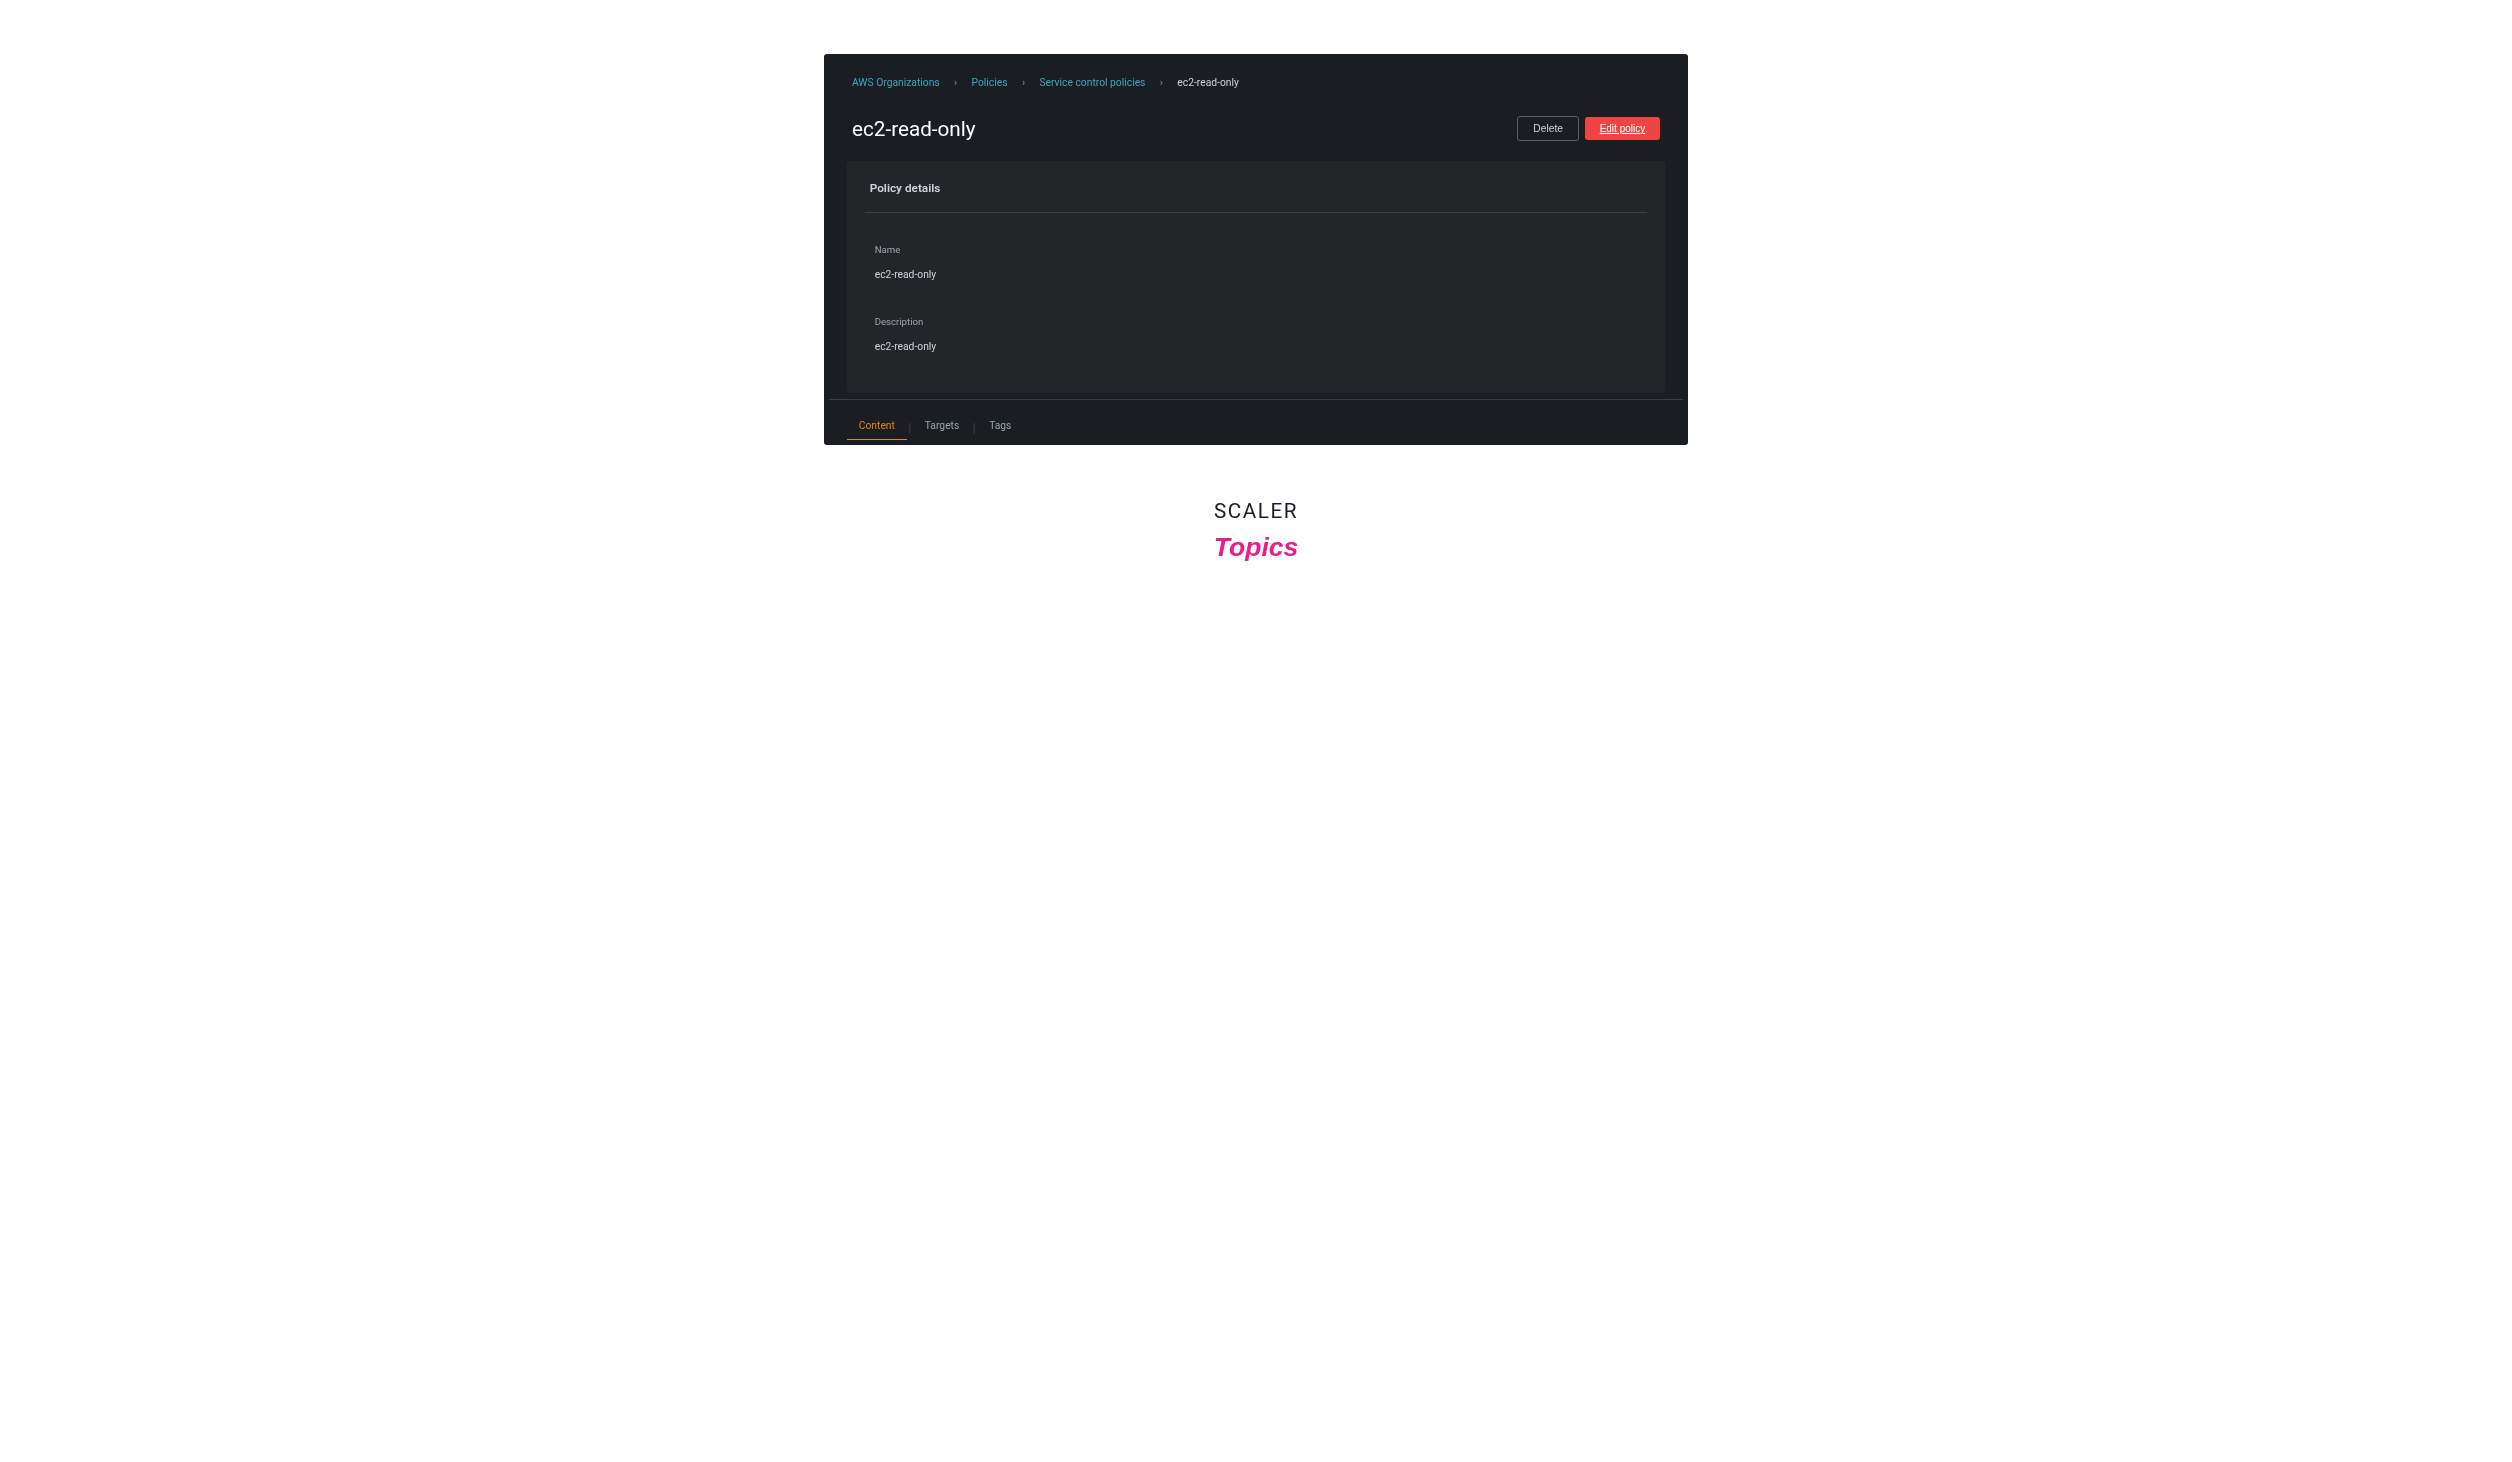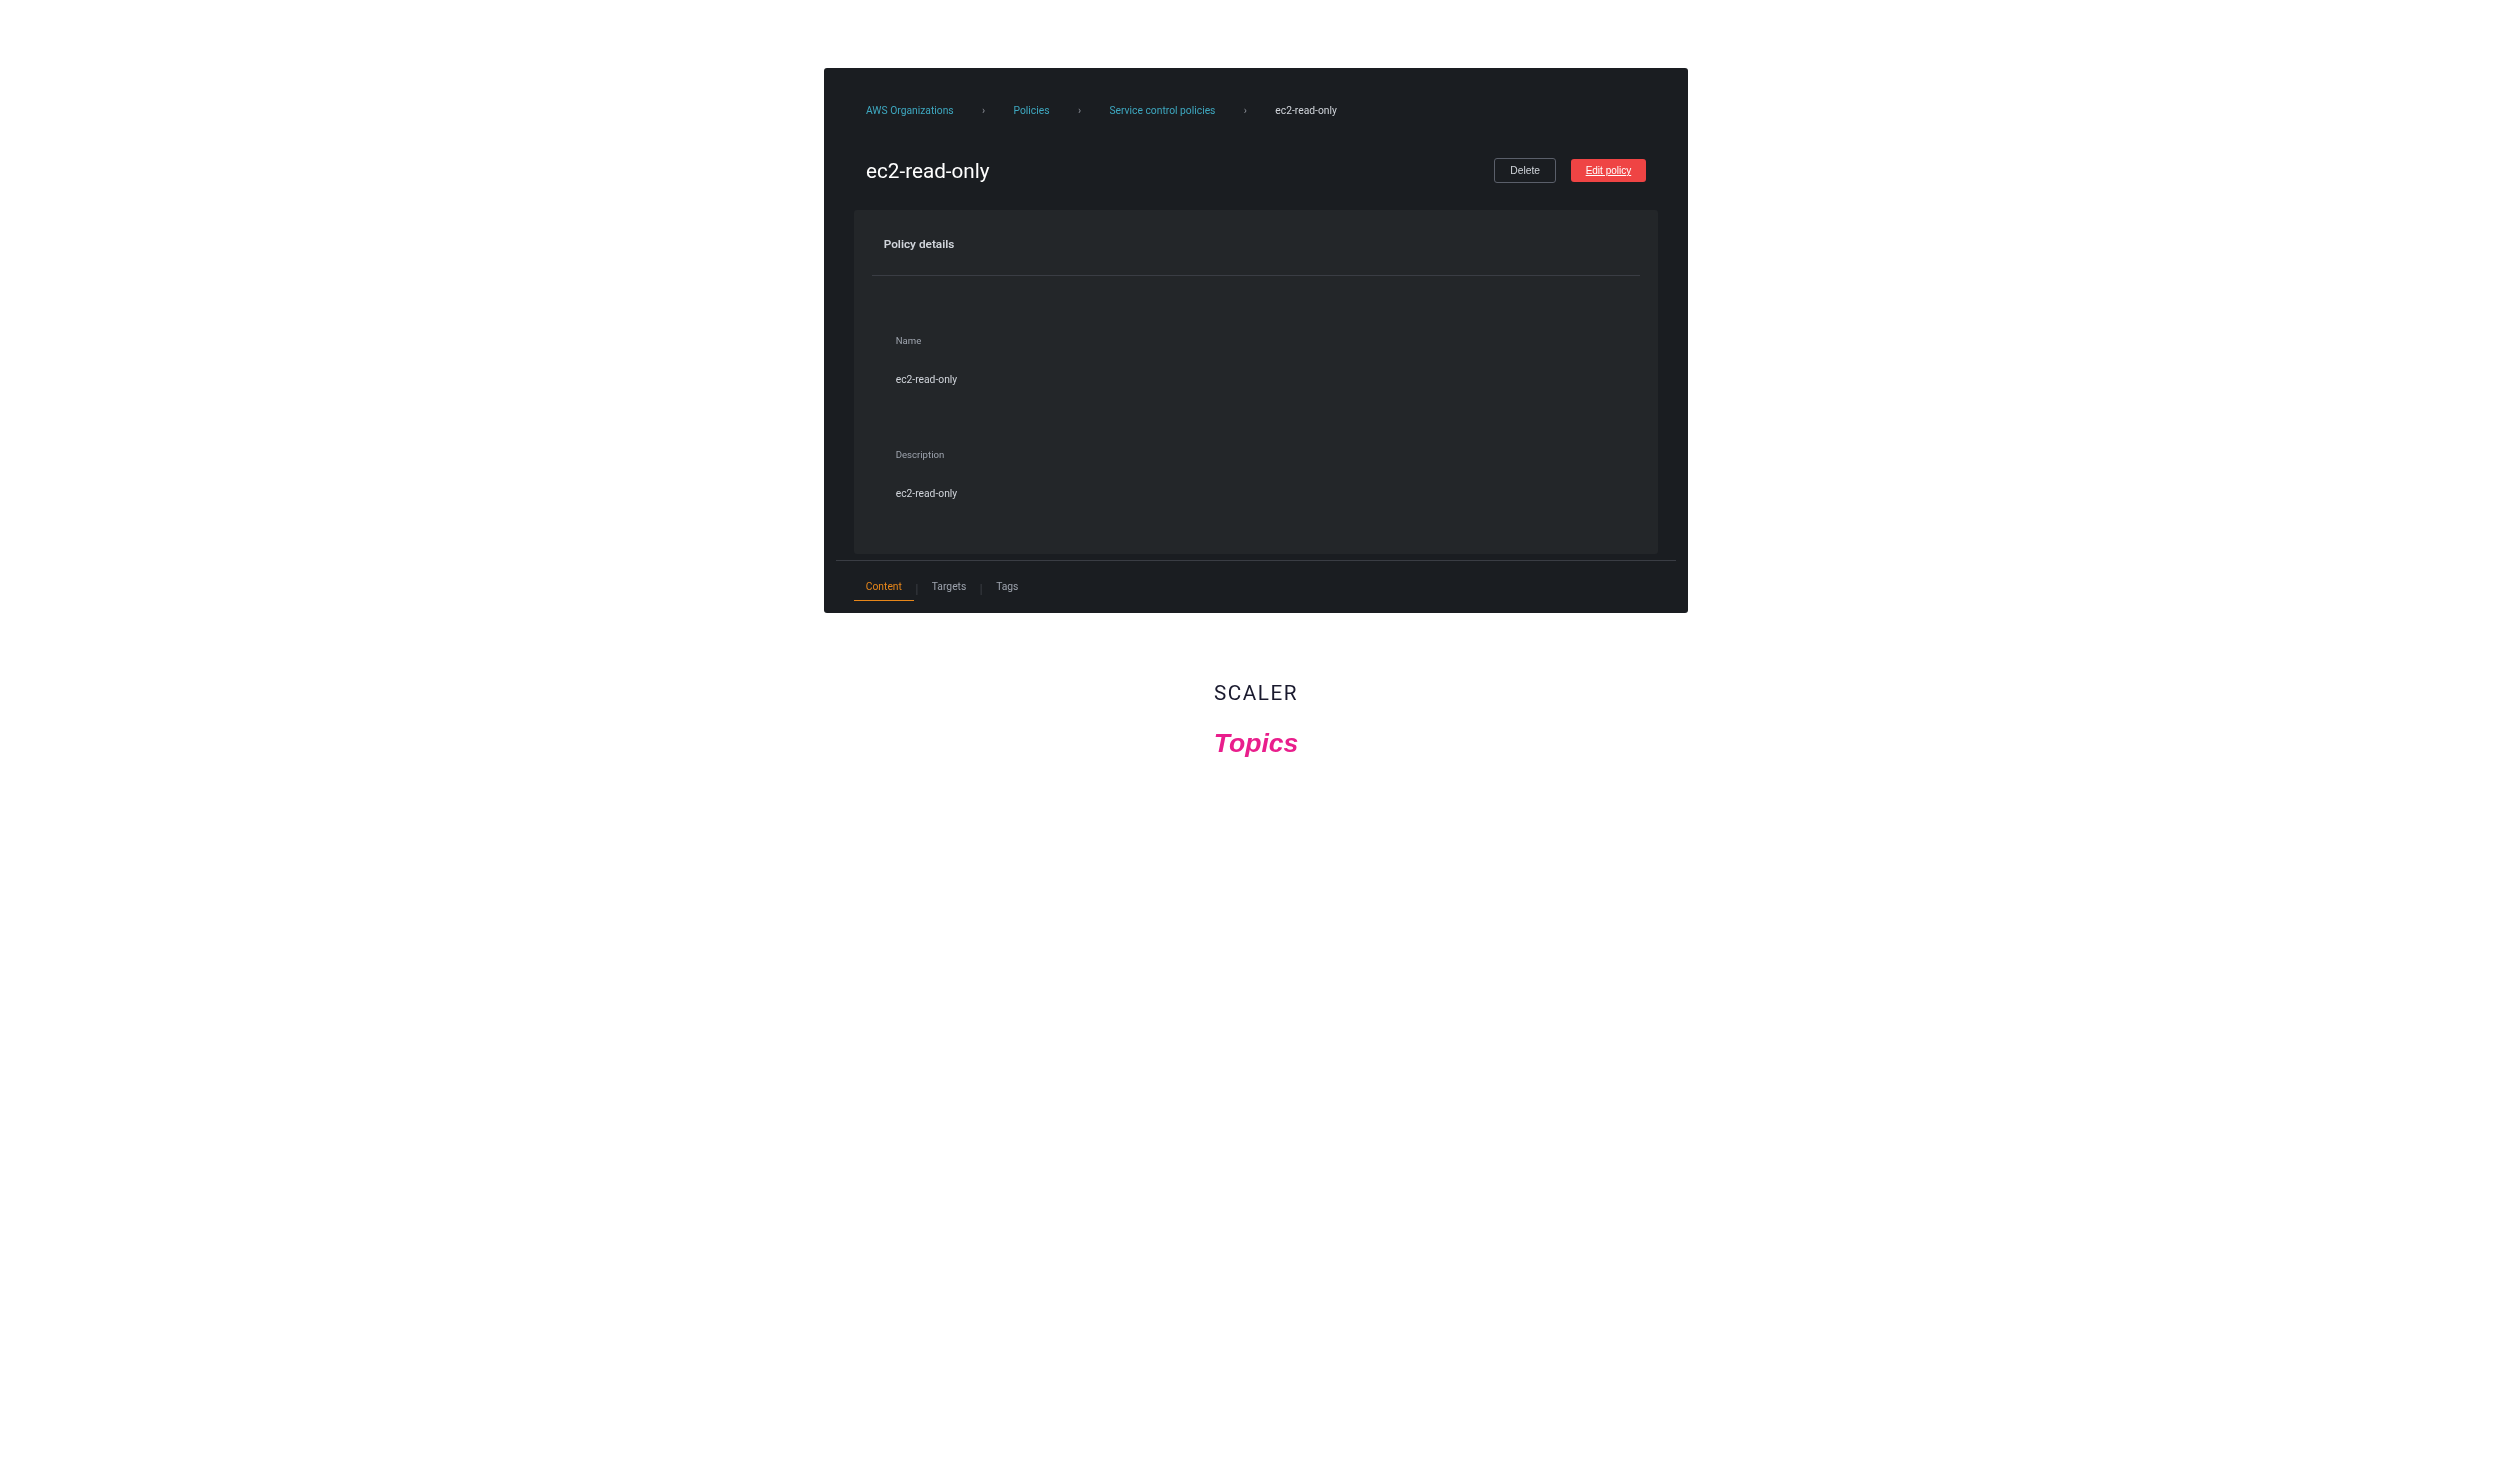--- a/index.html
+++ b/index.html
@@ -4,7 +4,7 @@
   <style>
     * {
       margin: 0;
-      padding: 12px;
+      padding: 5px;
       box-sizing: border-box;
     }
 

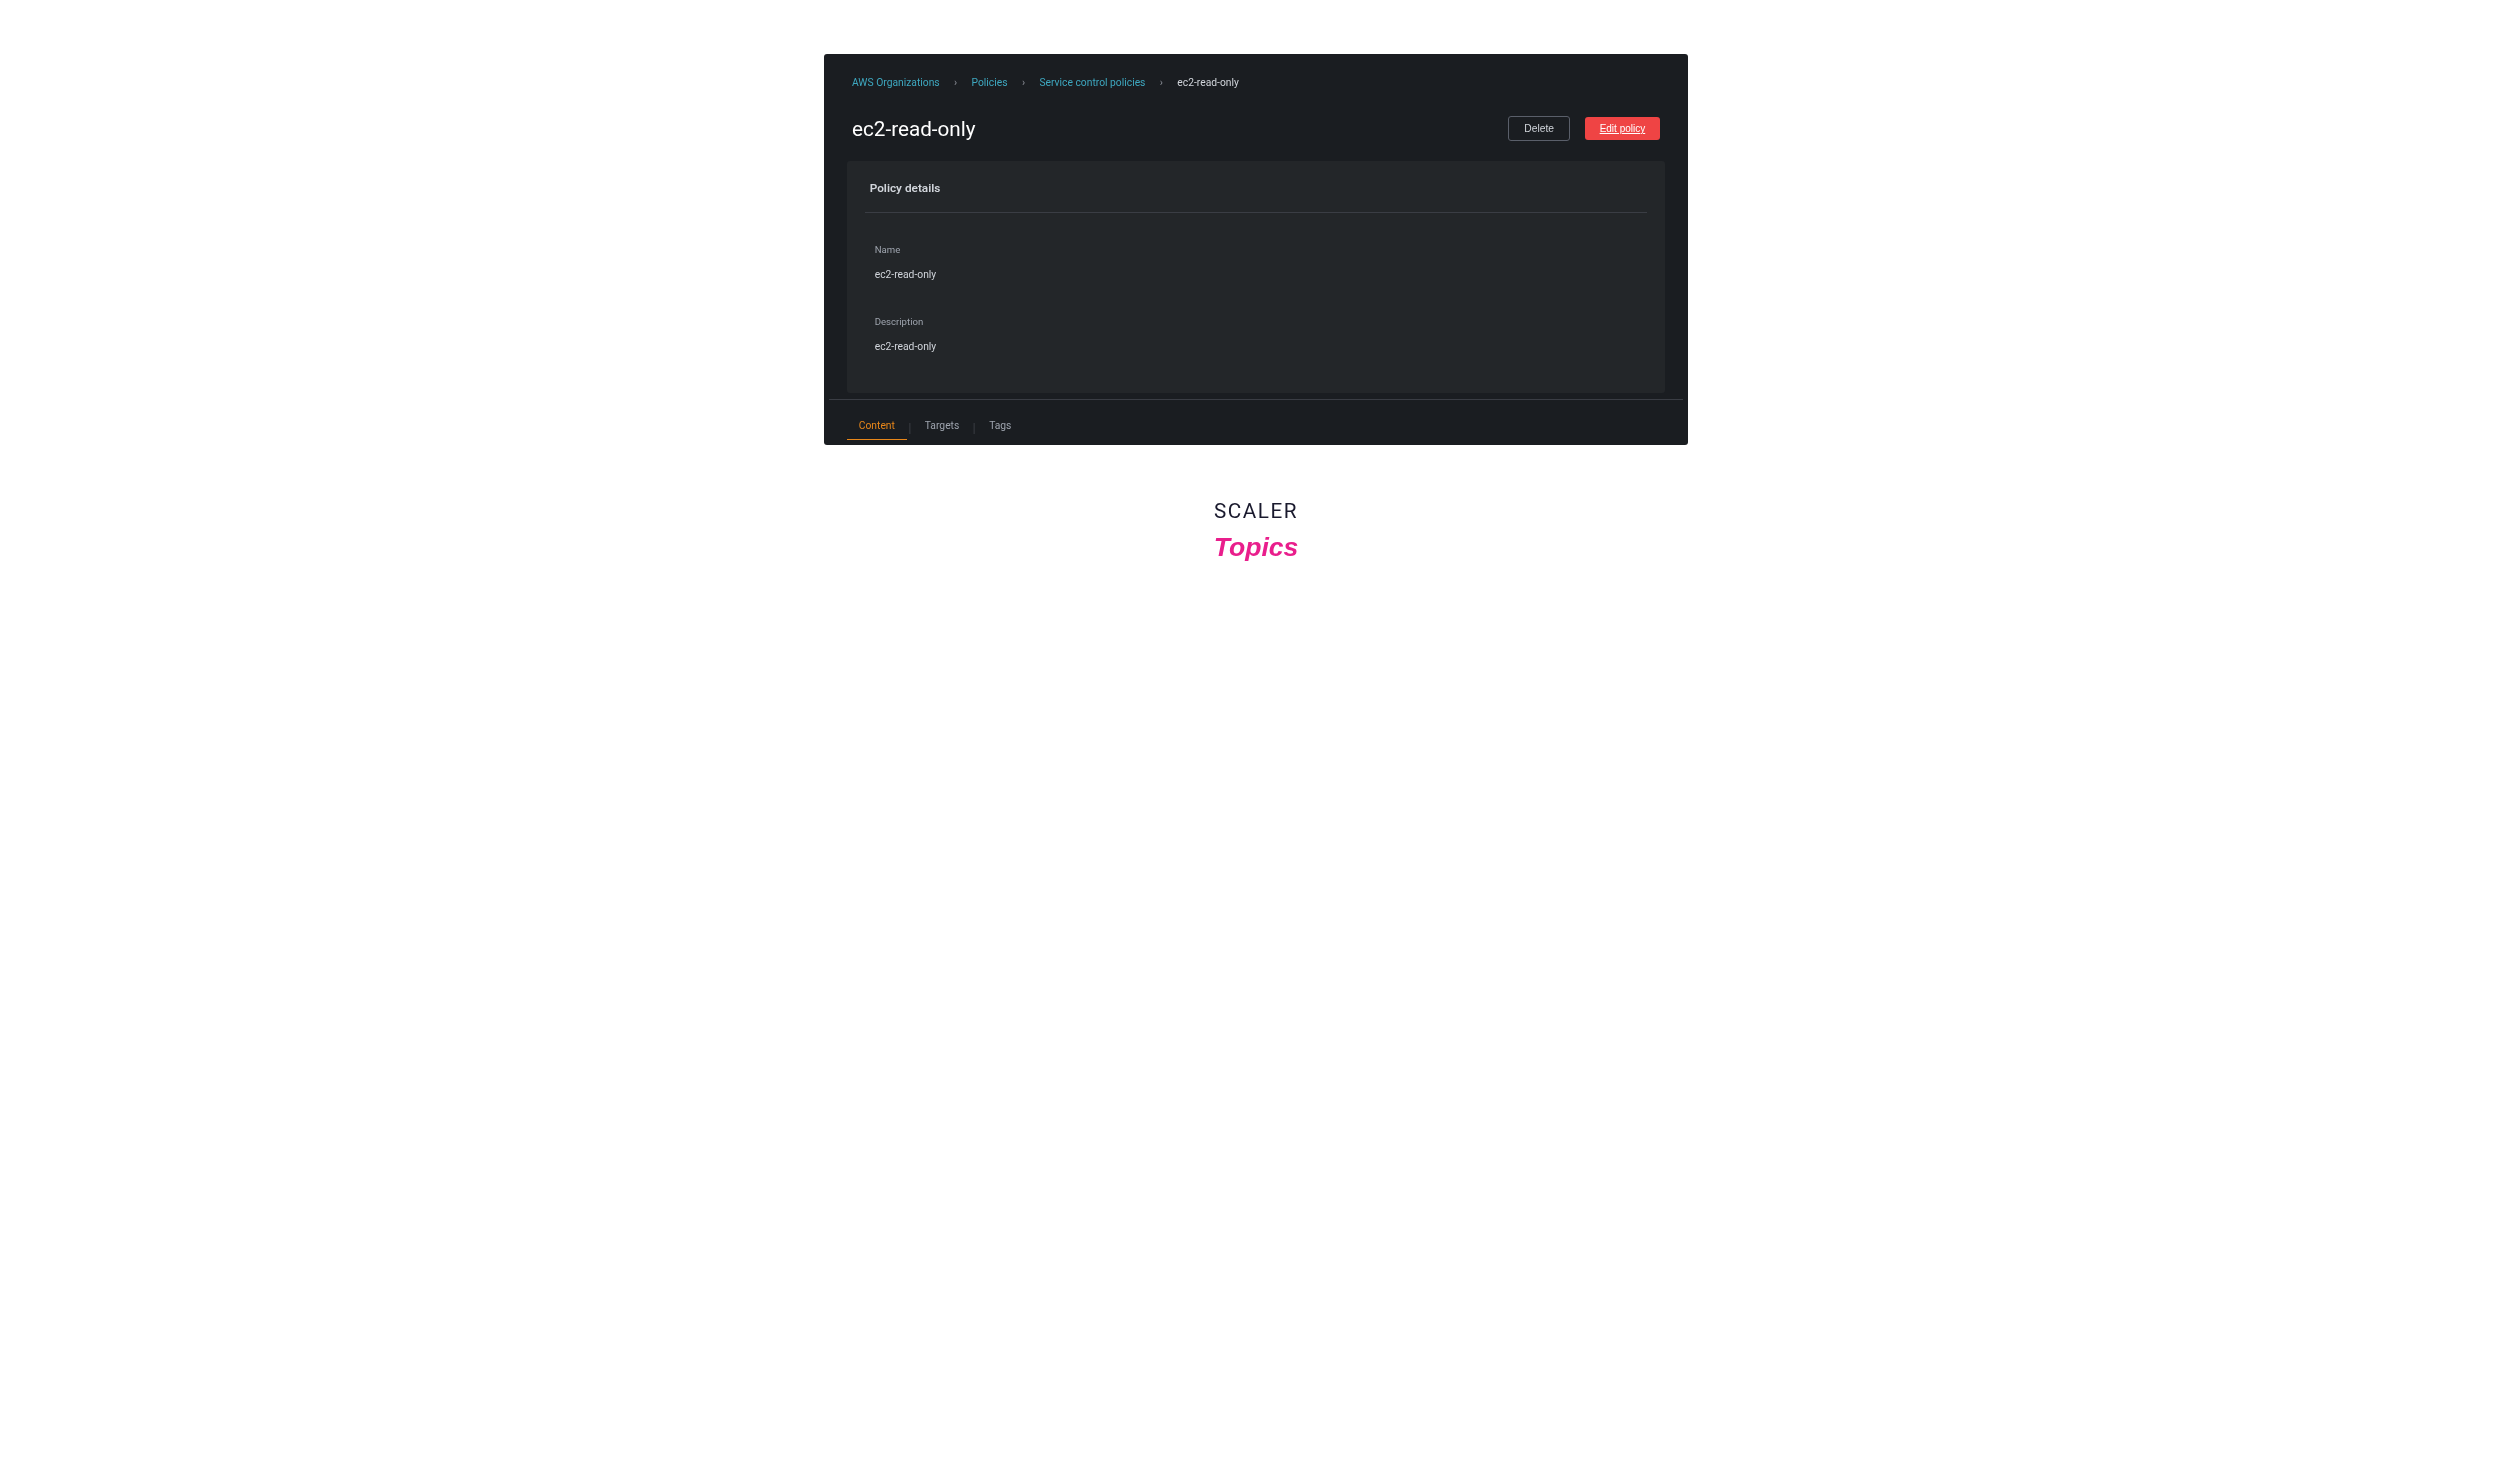--- a/index.html
+++ b/index.html
@@ -73,7 +73,7 @@
 
     .header-actions {
       display: flex;
-      gap: 15px;
+      gap: 6px;
       align-items: center;
     }
 

